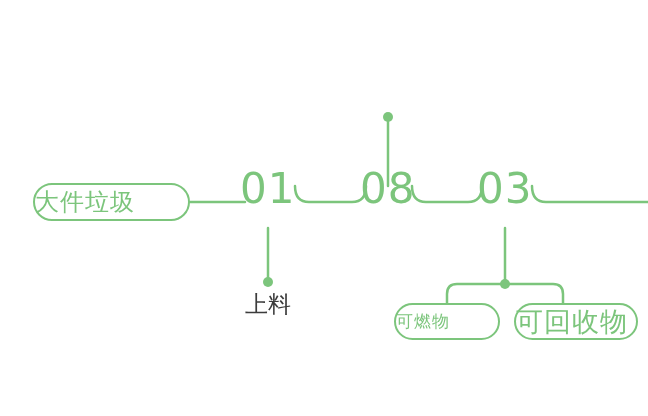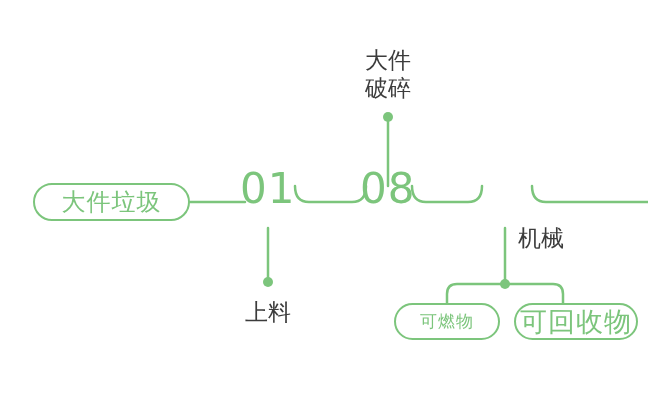--- a/index.html
+++ b/index.html
@@ -92,10 +92,6 @@
     <div>上料</div>
   </div>
 
-  <div class="lbl posui">
-    <div>大件</div>
-    <div>破碎</div>
-  </div>
 
   <div class="lbl jixie">
     <div>机械</div>

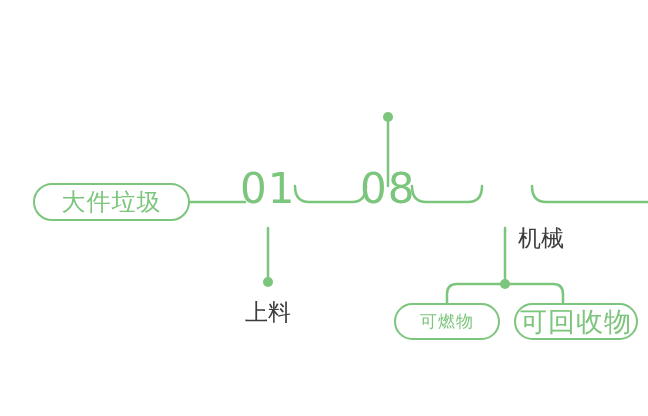--- a/index.html
+++ b/index.html
@@ -22,7 +22,7 @@
     color: var(--green);
     display: flex;
     align-items: center;
-    justify-content: center;
+    justify-content: flex-start;
     background: #ffffff;
   }
   .pill.source { left: 33px; top: 183px; width: 157px; height: 38px; font-size: 24px; letter-spacing: 1px; }

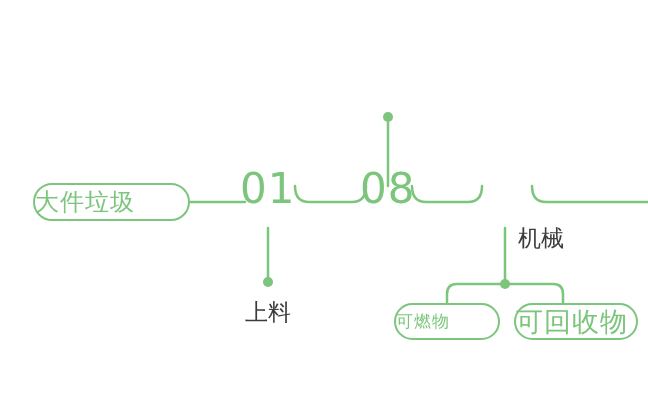--- a/index.html
+++ b/index.html
@@ -87,6 +87,7 @@
 
   <div class="stepnum n1">01</div>
   <div class="stepnum n2">08</div>
+  <div class="stepnum n3">03</div>
 
   <div class="lbl shangliao">
     <div>上料</div>

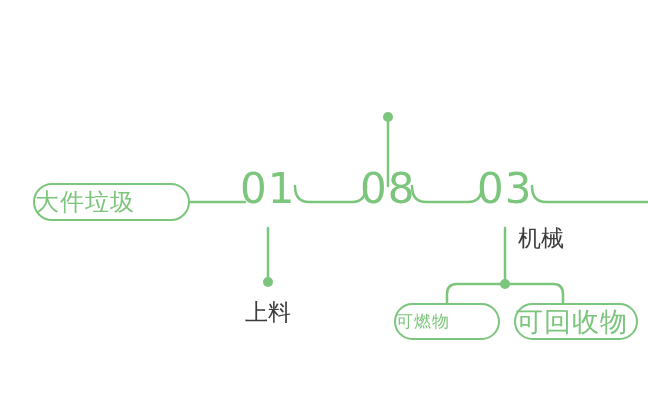--- a/index.html
+++ b/index.html
@@ -95,7 +95,6 @@
 
 
   <div class="lbl jixie">
-    <div>机械</div>
   </div>
 
   <div class="pill out1">

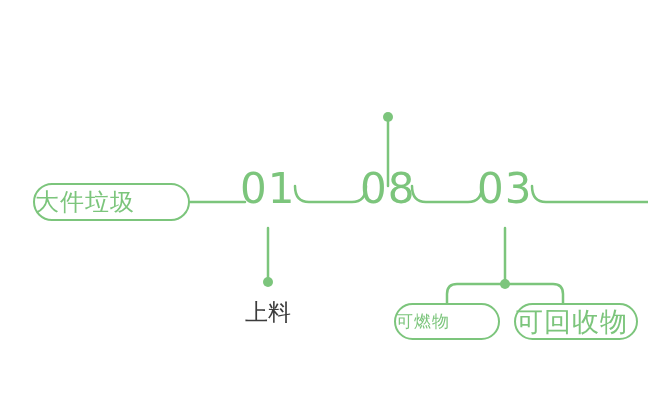--- a/index.html
+++ b/index.html
@@ -50,7 +50,7 @@
     font-size: 23px;
     line-height: 28px;
   }
-  .lbl.shangliao { left: 218px; top: 298px; width: 100px; text-align: center; }
+  .lbl.shangliao { left: 218px; top: 290px; width: 100px; text-align: center; }
   .lbl.posui     { left: 338px; top: 46px;  width: 100px; text-align: center; }
   .lbl.jixie     { left: 518px; top: 224px; width: 110px; text-align: left; }
 </style>

